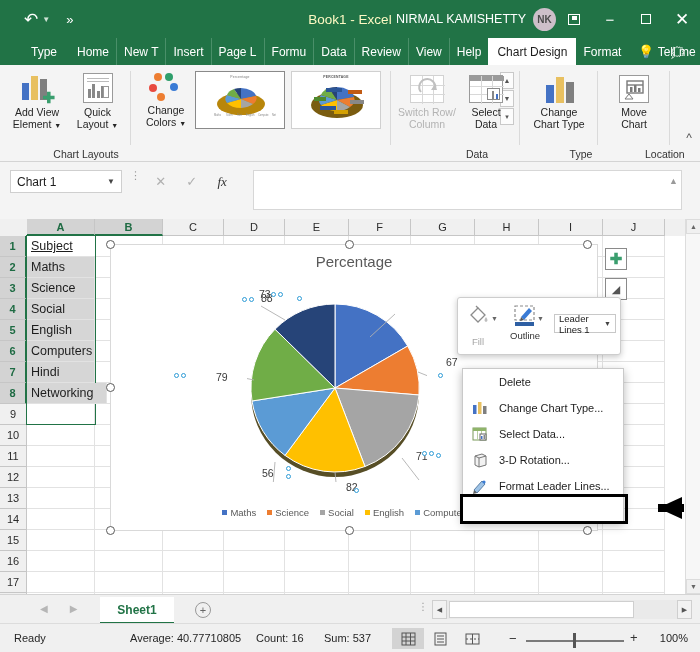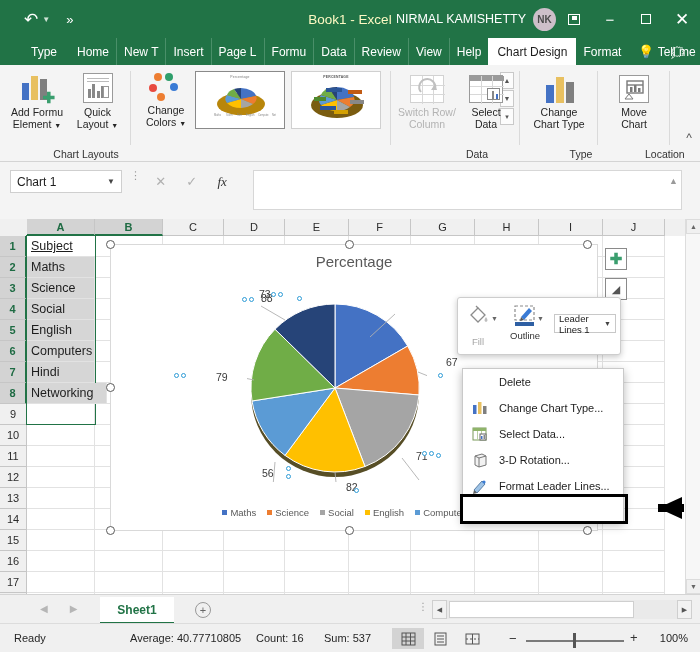--- a/index.html
+++ b/index.html
@@ -337,7 +337,7 @@
             <i class="b3"></i>
             <span class="plusg">✚</span>
         </span>
-        <span>Add Formu</span>
+        <span>Add View</span>
         <span><span>Element</span> <span style="font-size:7px">▼</span></span>
       </div>
       <div class="rbtn" style="left:70px;top:8px;width:55px;">

